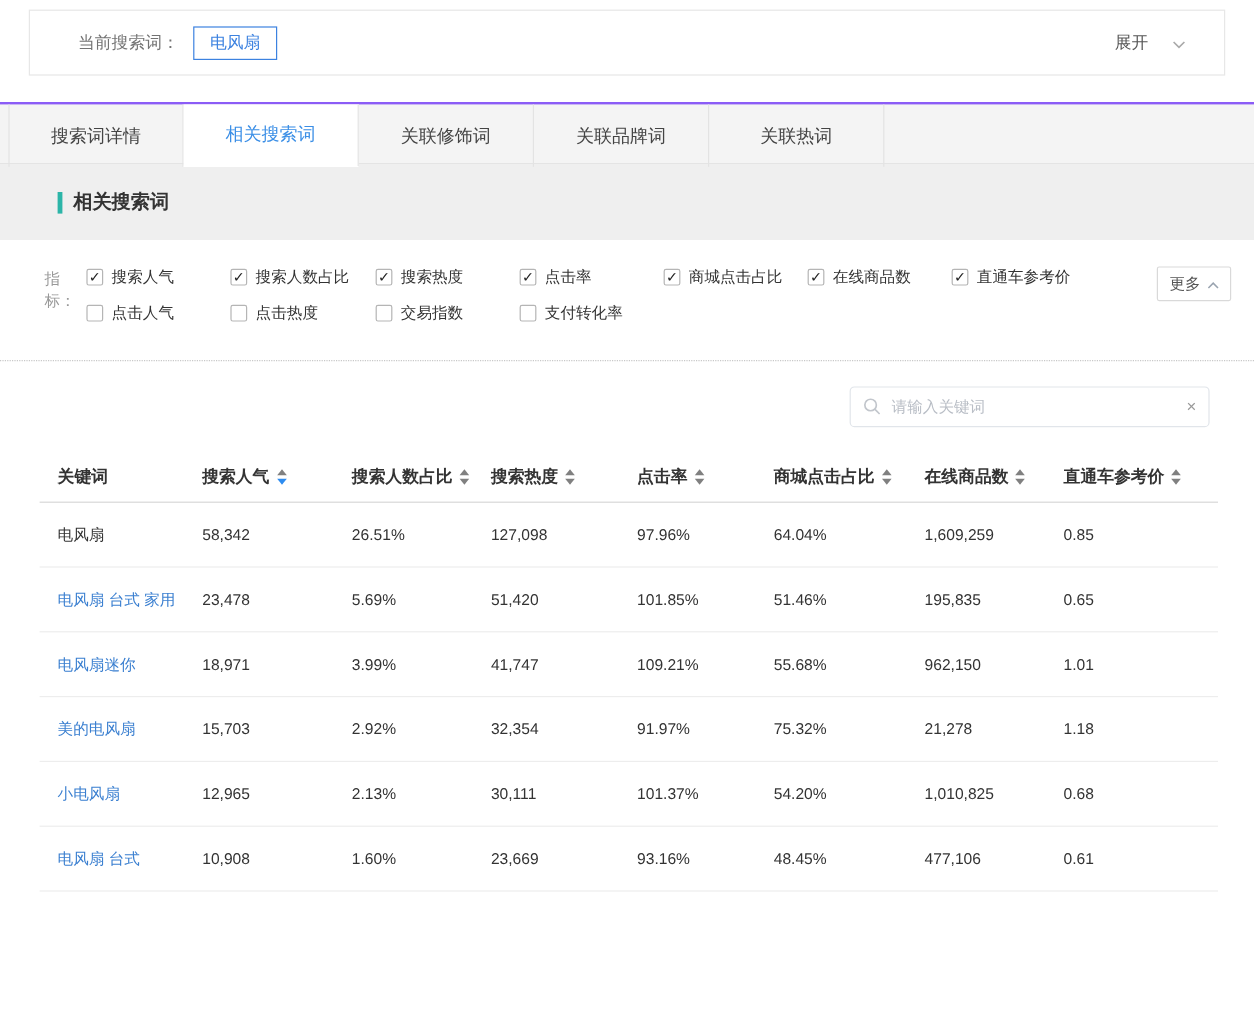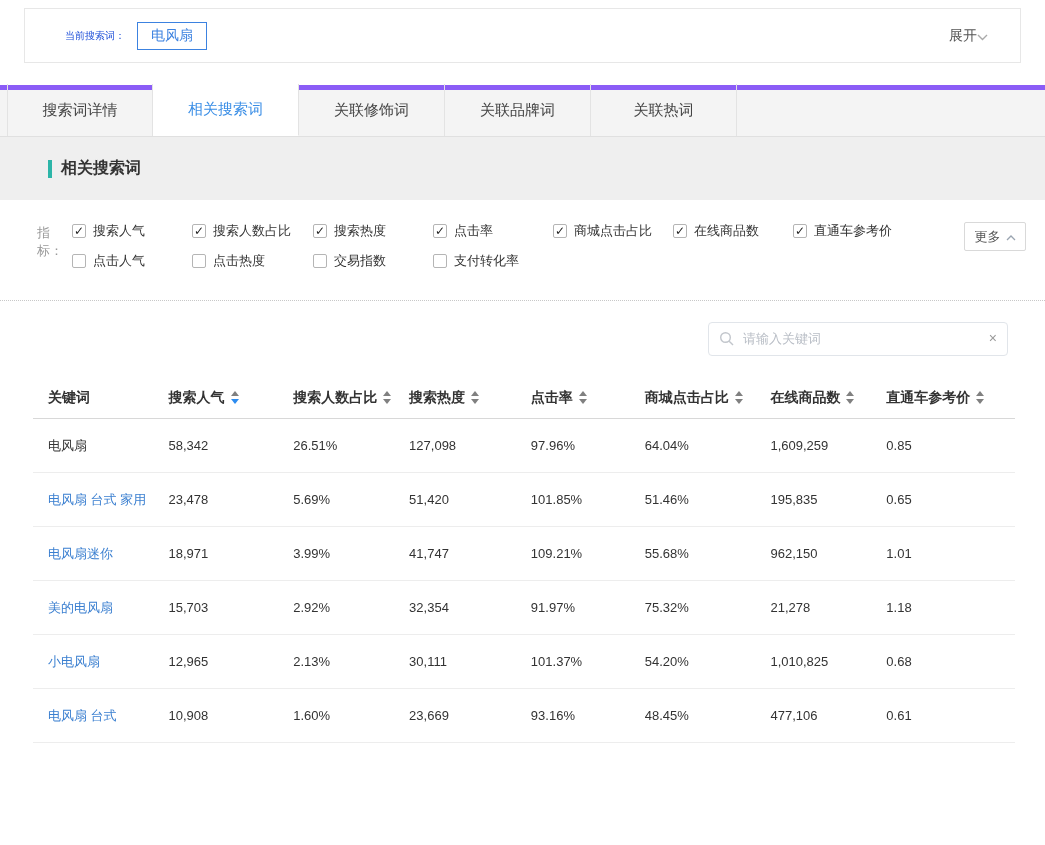--- a/index.html
+++ b/index.html
@@ -9,7 +9,7 @@
   
   .topcard { margin:8px 24px 0 24px; height:55px; border:1px solid #e7e7e7; background:#fff;
     display:flex; align-items:center; padding:0 32px 0 40px; }
-  .topcard-label { font-size:10px; color:#1d4ed8; }
+  .topcard-label { font-size:14px; color:#737373; }
   .keyword-tag { margin-left:12px; border:1px solid #3c82e0; color:#3c82e0; font-size:14px;
     padding:4px 13px; background:#fff; cursor:pointer; }
   .topcard-right { margin-left:auto; display:flex; align-items:center; gap:0; color:#555;

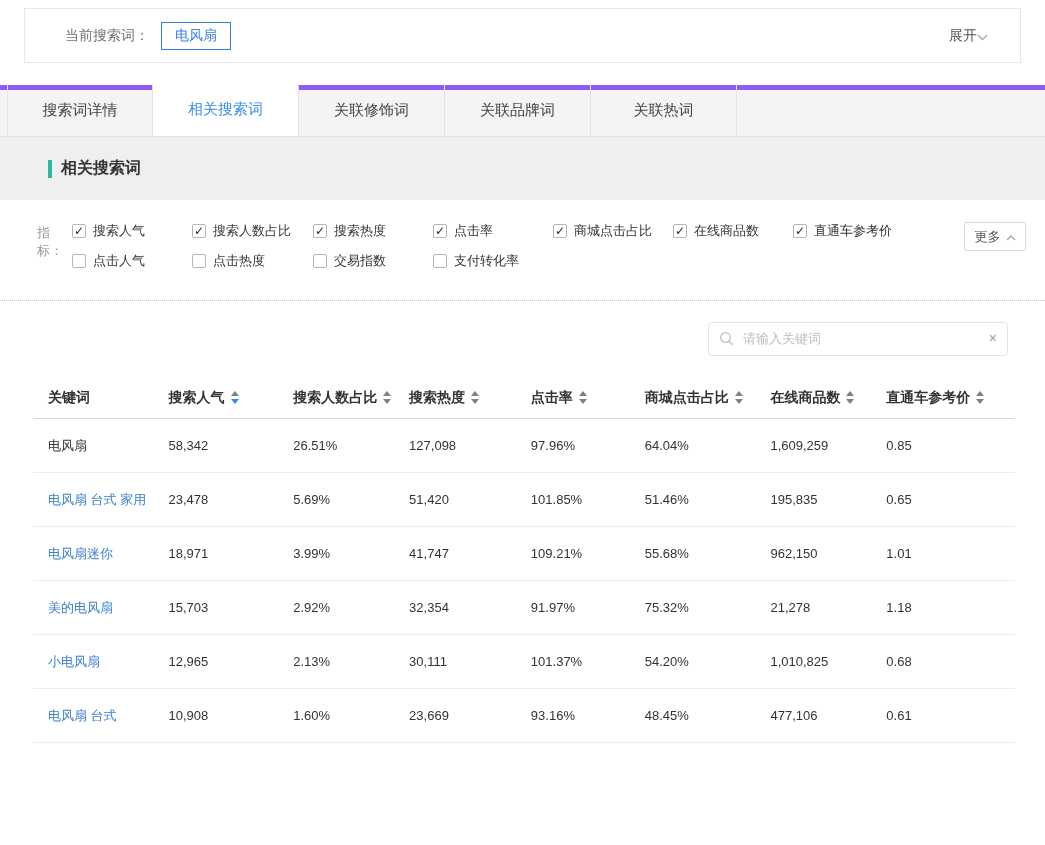--- a/index.html
+++ b/index.html
@@ -12,7 +12,7 @@
   .topcard-label { font-size:14px; color:#737373; }
   .keyword-tag { margin-left:12px; border:1px solid #3c82e0; color:#3c82e0; font-size:14px;
     padding:4px 13px; background:#fff; cursor:pointer; }
-  .topcard-right { margin-left:auto; display:flex; align-items:center; gap:0; color:#555;
+  .topcard-right { margin-left:auto; display:flex; align-items:center; gap:20px; color:#555;
     font-size:14px; cursor:pointer; }
 
   

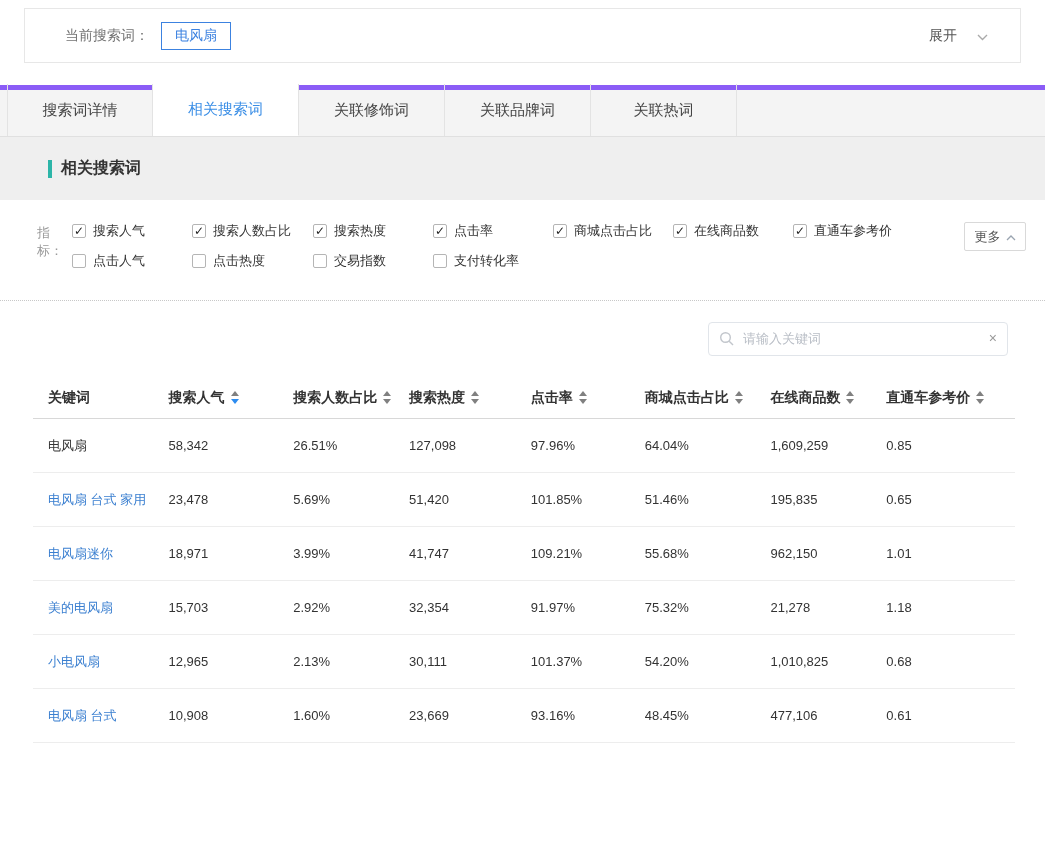--- a/index.html
+++ b/index.html
@@ -16,8 +16,8 @@
     font-size:14px; cursor:pointer; }
 
   
-  .tabbar { margin-top:22px; height:52px; background:#f4f4f4; border-top:5px solid #8b5cf6;
-    border-bottom:1px solid #e0e0e0; display:flex; padding-left:7px;align-items:flex-end; }
+  .tabbar { margin-top:22px; height:52px; background:#f4f4f4; border-top:2px solid #8b5cf6;
+    border-bottom:1px solid #e0e0e0; display:flex; padding-left:7px; }
   .tab { width:146px; display:flex; align-items:center; justify-content:center; font-size:15px;
     color:#444; border-right:1px solid #e3e3e3; cursor:pointer; height:52px; }
   .tab:first-child { border-left:1px solid #e3e3e3; }

